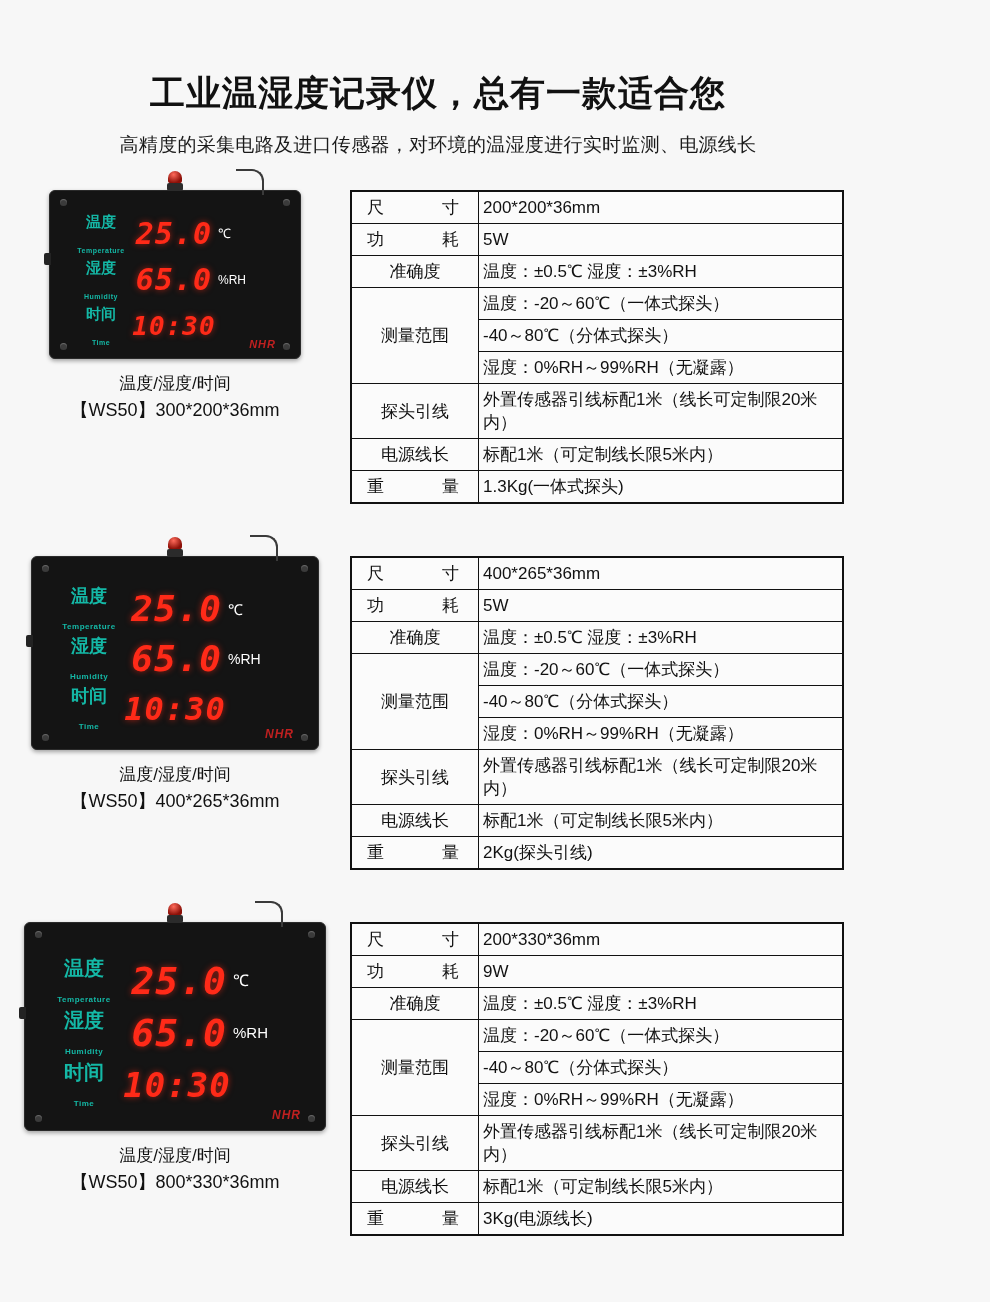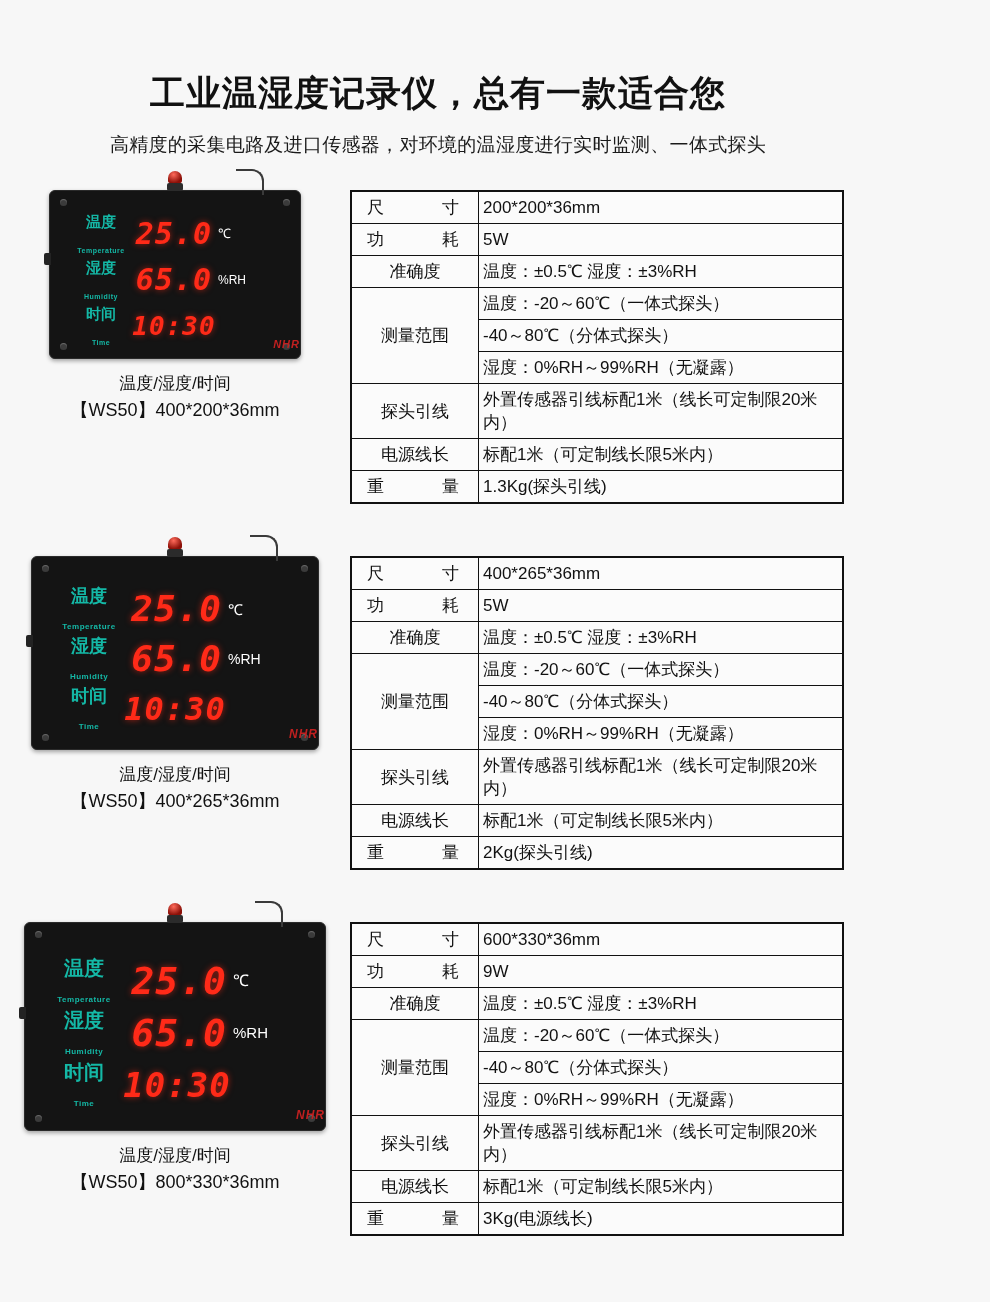--- a/index.html
+++ b/index.html
@@ -213,7 +213,7 @@
 
   <div class="header">
     <div class="title">工业温湿度记录仪，总有一款适合您</div>
-    <div class="subtitle">高精度的采集电路及进口传感器，对环境的温湿度进行实时监测、一体式探头</div>
+    <div class="subtitle">高精度的采集电路及进口传感器，对环境的温湿度进行实时监测、电源线长</div>
   </div>
 
   <div class="block" style="margin-top:32px;">

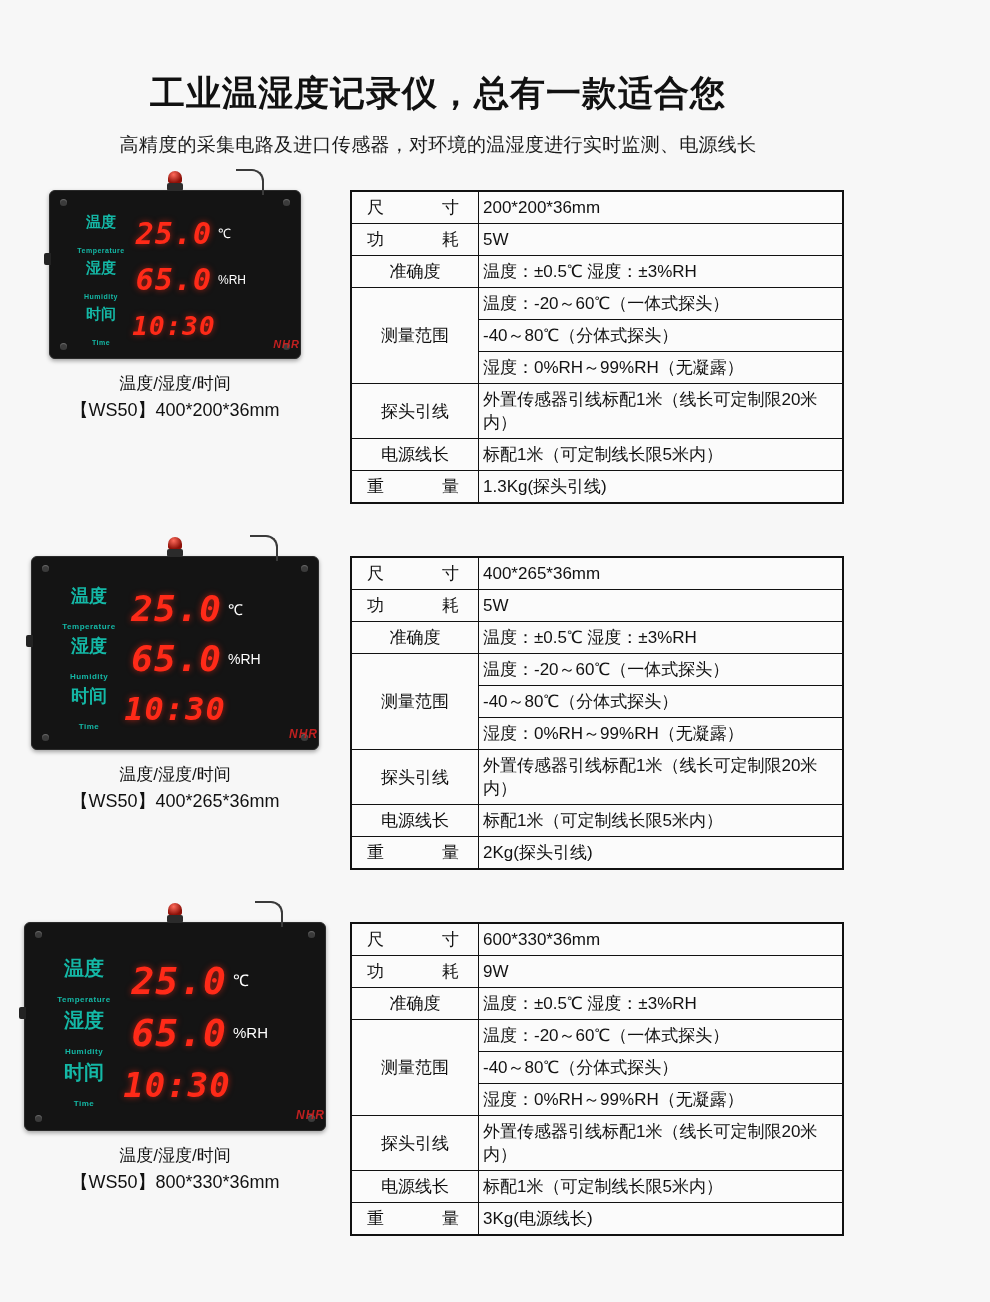--- a/index.html
+++ b/index.html
@@ -158,7 +158,7 @@
   }
   .brand {
     position: absolute;
-    right: 0;
+    right: 24px;
     bottom: 8px;
     color: #c02020;
     font-weight: bold;

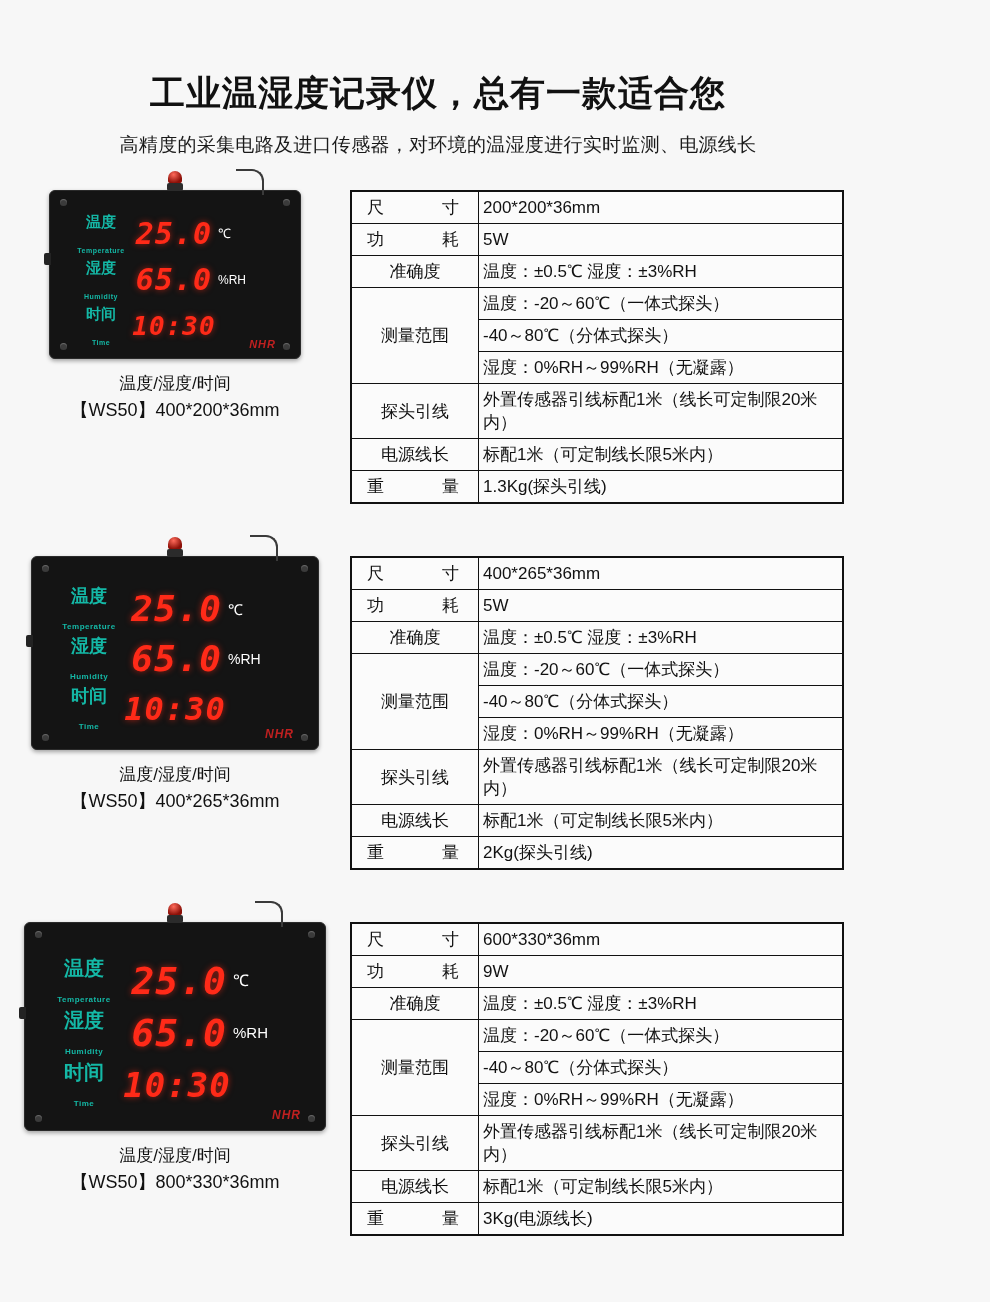--- a/index.html
+++ b/index.html
@@ -260,7 +260,7 @@
       </div>
       <div class="caption">
         <div>温度/湿度/时间</div>
-        <div class="line2">【WS50】400*200*36mm</div>
+        <div class="line2">【WS50】300*200*36mm</div>
       </div>
     </div>
 

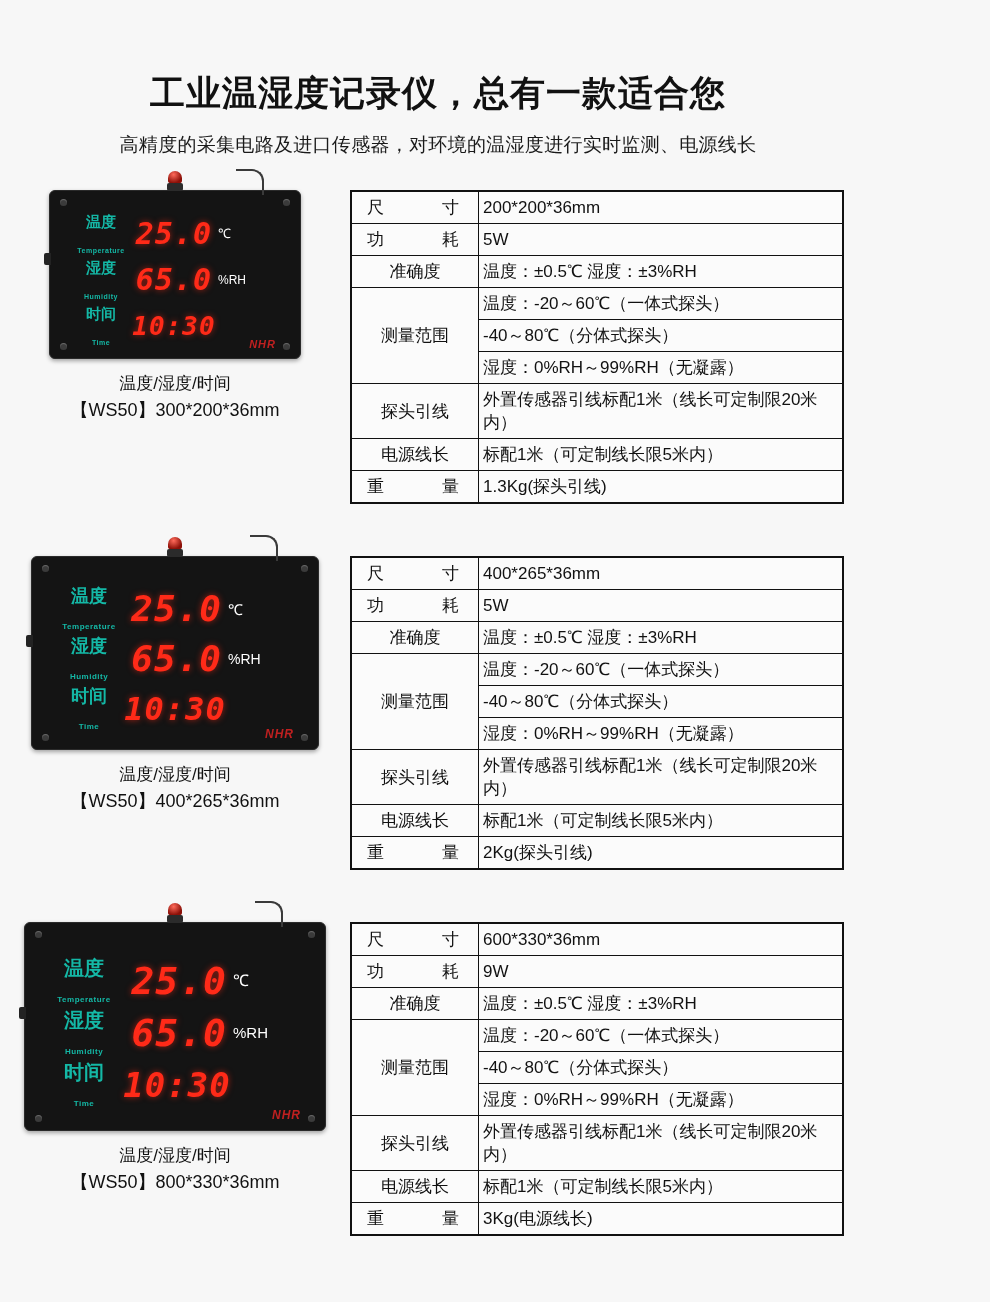--- a/index.html
+++ b/index.html
@@ -299,7 +299,7 @@
         </tr>
         <tr>
           <td class="key"><span class="k-spread">重　　量</span></td>
-          <td class="val">1.3Kg(探头引线)</td>
+          <td class="val">1.3Kg(一体式探头)</td>
         </tr>
       </tbody>
         </table>

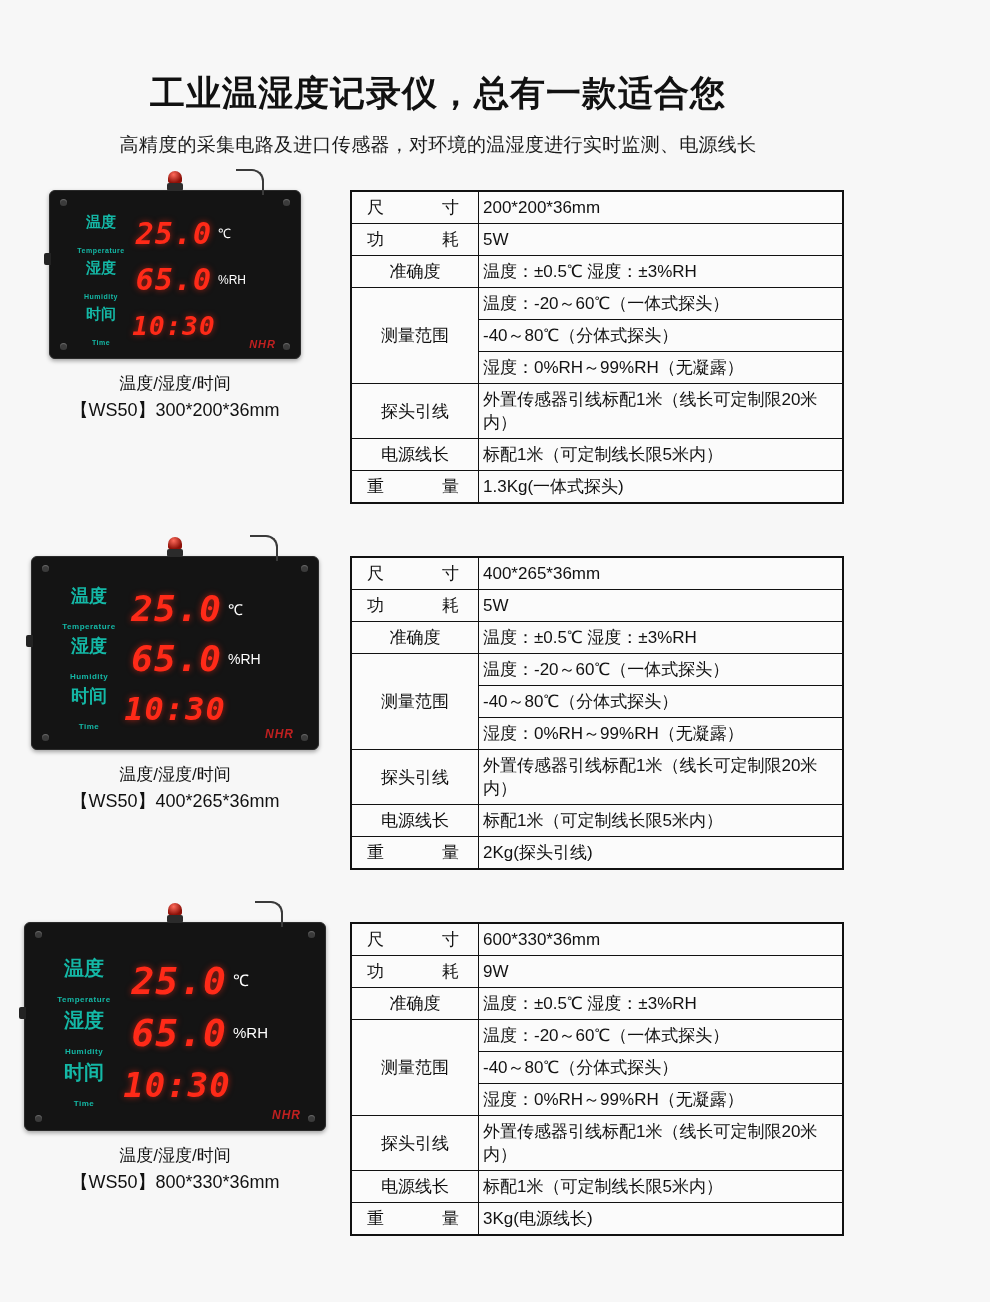--- a/index.html
+++ b/index.html
@@ -449,7 +449,7 @@
         <tbody>
             <tr>
           <td class="key"><span class="k-spread">尺　　寸</span></td>
-          <td class="val">600*330*36mm</td>
+          <td class="val">200*330*36mm</td>
         </tr>
         <tr>
           <td class="key"><span class="k-spread">功　　耗</span></td>

